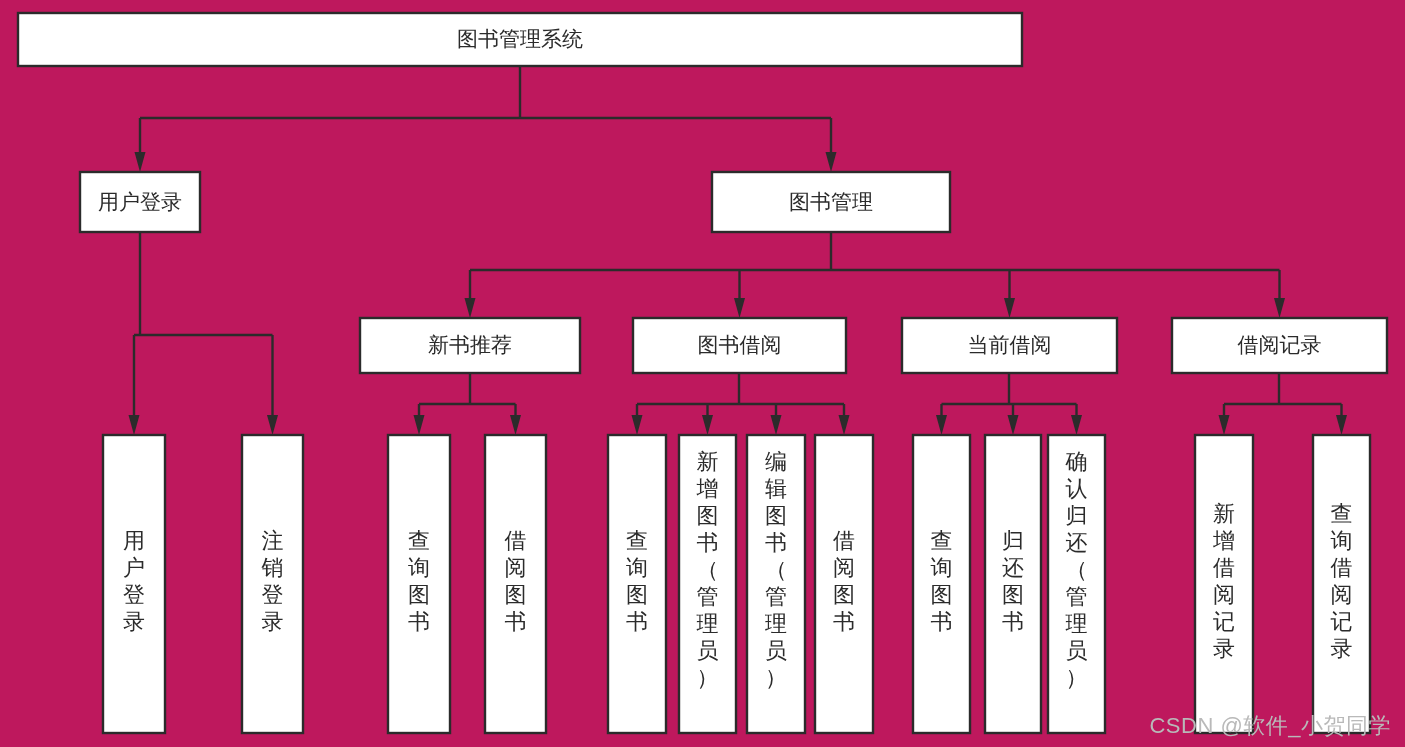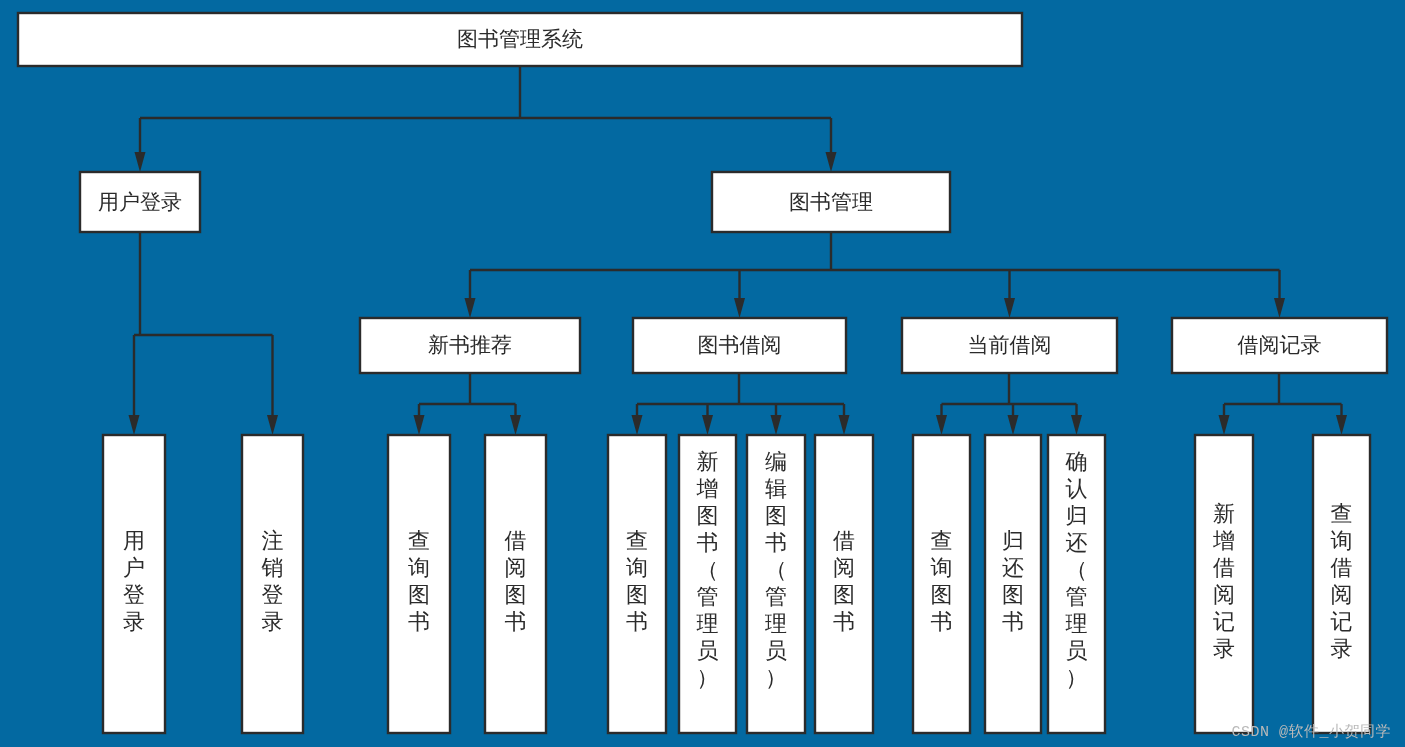--- a/index.html
+++ b/index.html
@@ -14,7 +14,7 @@
     position: relative;
     width: 1405px;
     height: 747px;
-    background: #0369a1;
+    background: #be185d;
     overflow: hidden;
   }
   svg#tree-svg {

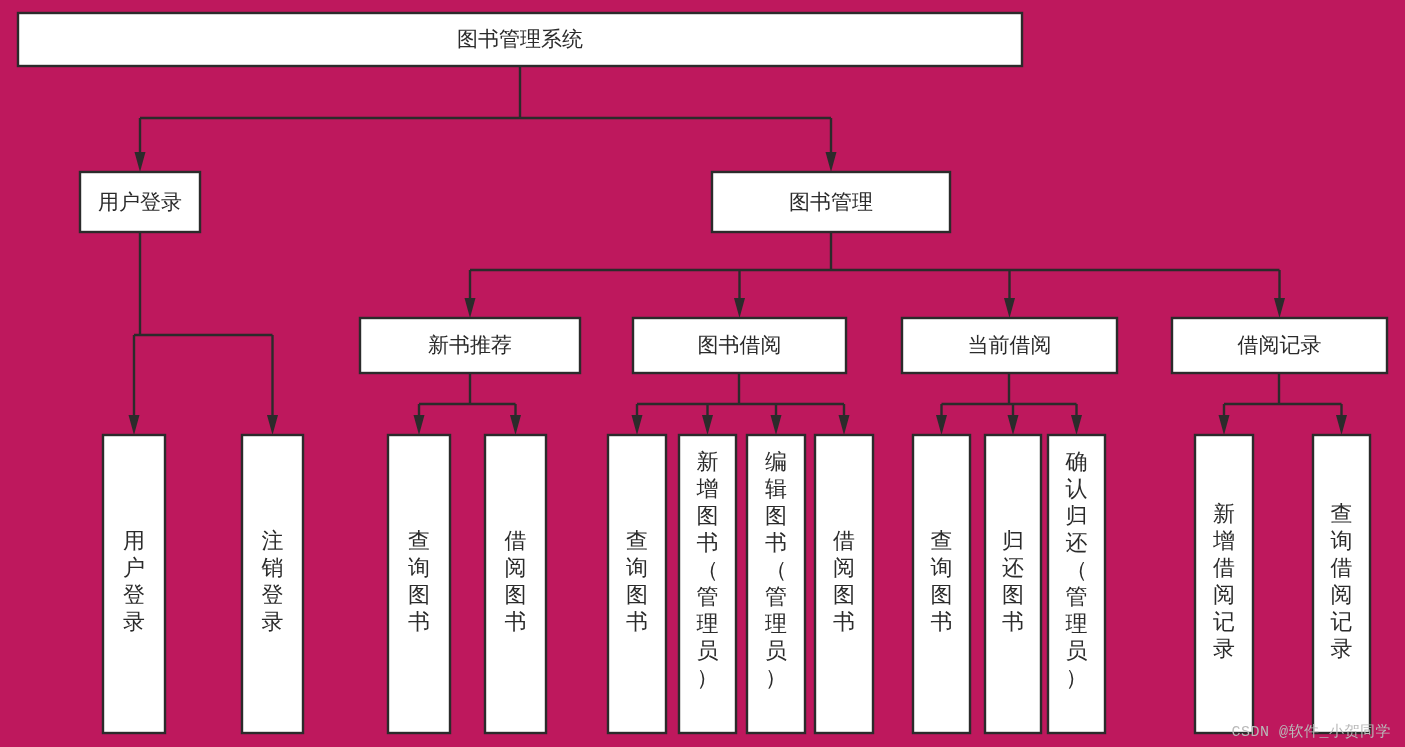--- a/index.html
+++ b/index.html
@@ -59,8 +59,8 @@
     position: absolute;
     right: 14px;
     bottom: 6px;
-    font-family: Liberation Mono, monospace;
-    font-size: 15px;
+    font-family: Liberation Sans, sans-serif;
+    font-size: 22px;
     color: #b9b9b9;
     letter-spacing: 0.5px;
     user-select: none;

